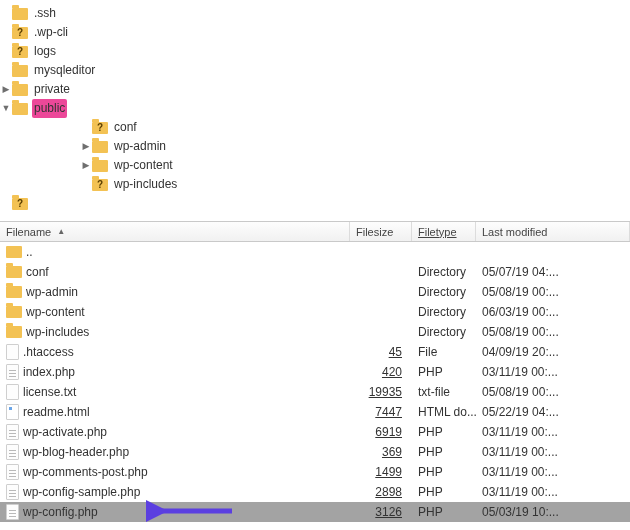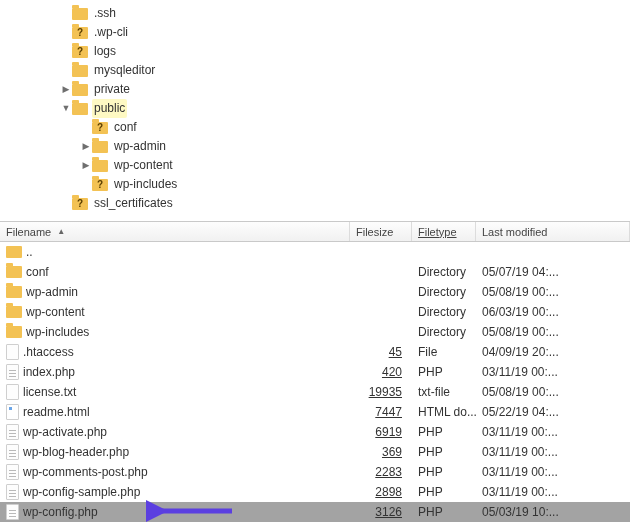--- a/index.html
+++ b/index.html
@@ -78,7 +78,7 @@
     }
 
     
-    .ind0 { padding-left: 60px; }
+    .ind0 { }
     .ind1 { padding-left: 80px; }
 
     

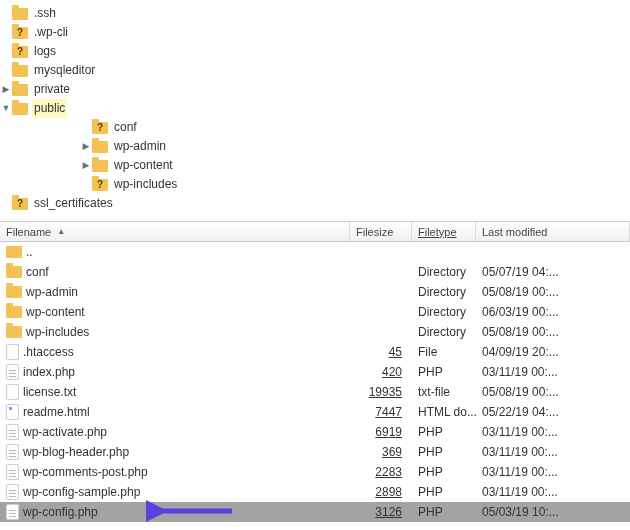--- a/index.html
+++ b/index.html
@@ -48,7 +48,7 @@
       padding: 0 2px;
     }
     .tree-row.sel .label {
-      background: #fef9c3;
+      background: #ec4899;
       border-radius: 2px;
     }
 

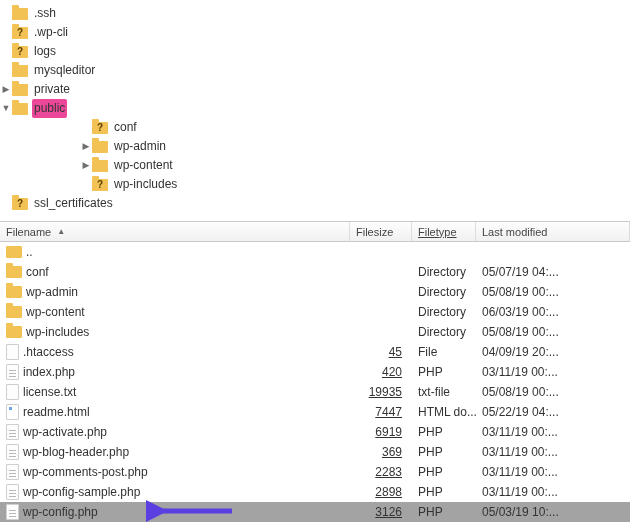--- a/index.html
+++ b/index.html
@@ -261,7 +261,6 @@
       <span class="icon">
         <span class="folder-icon qmark"></span>
       </span>
-      <span class="label">ssl_certificates</span>
     </div>
   </div>
 

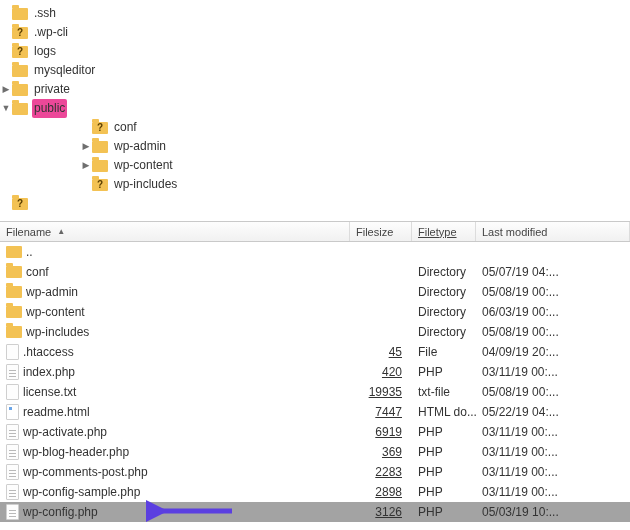--- a/index.html
+++ b/index.html
@@ -385,7 +385,7 @@
         <span class="file-icon php"></span>
         <span>wp-comments-post.php</span>
       </div>
-      <div class="cell c-size">2283</div>
+      <div class="cell c-size">1499</div>
       <div class="cell c-type">PHP</div>
       <div class="cell c-mod">03/11/19 00:...</div>
     </div>

